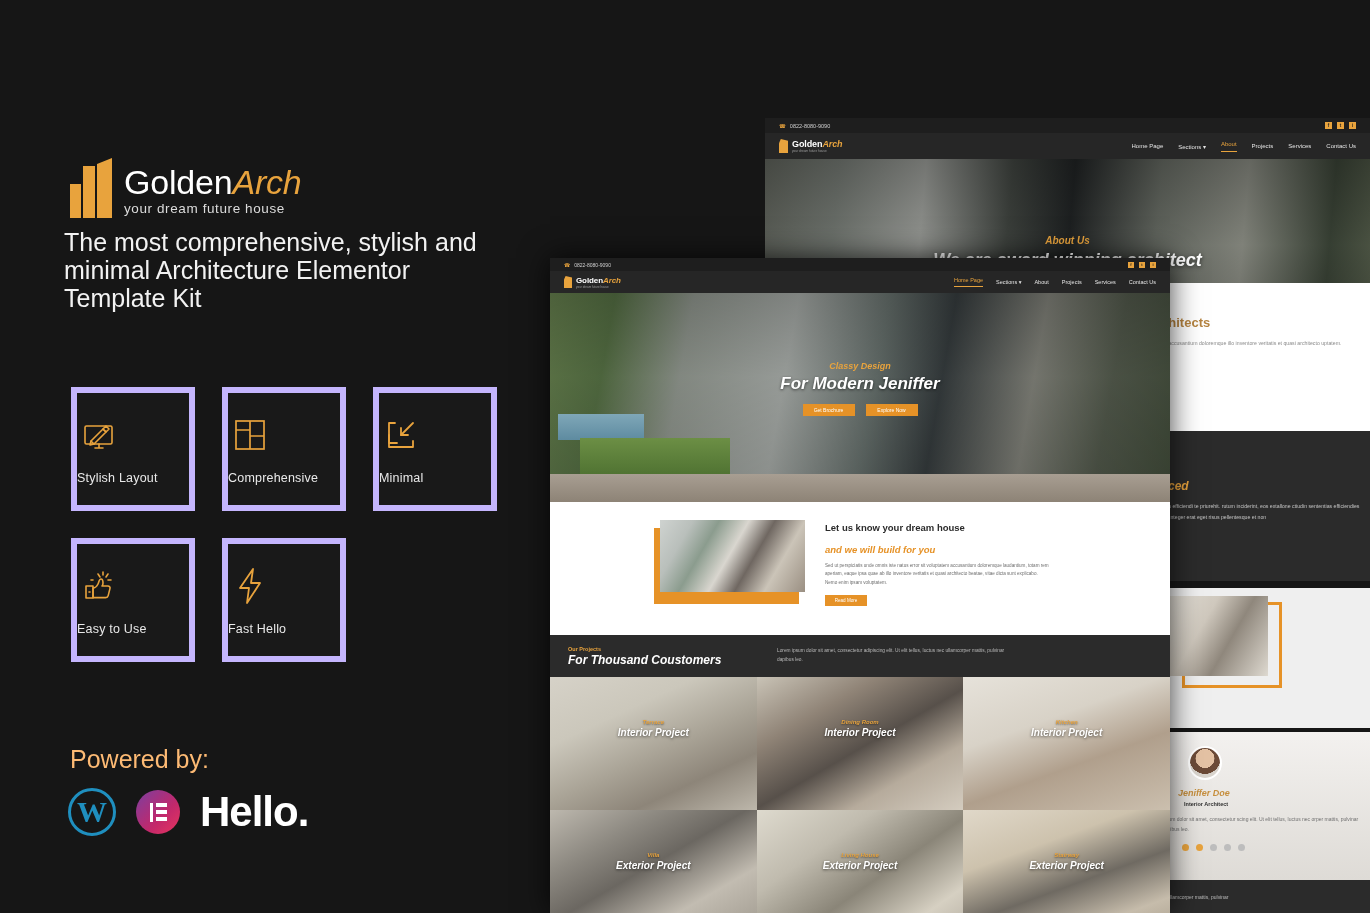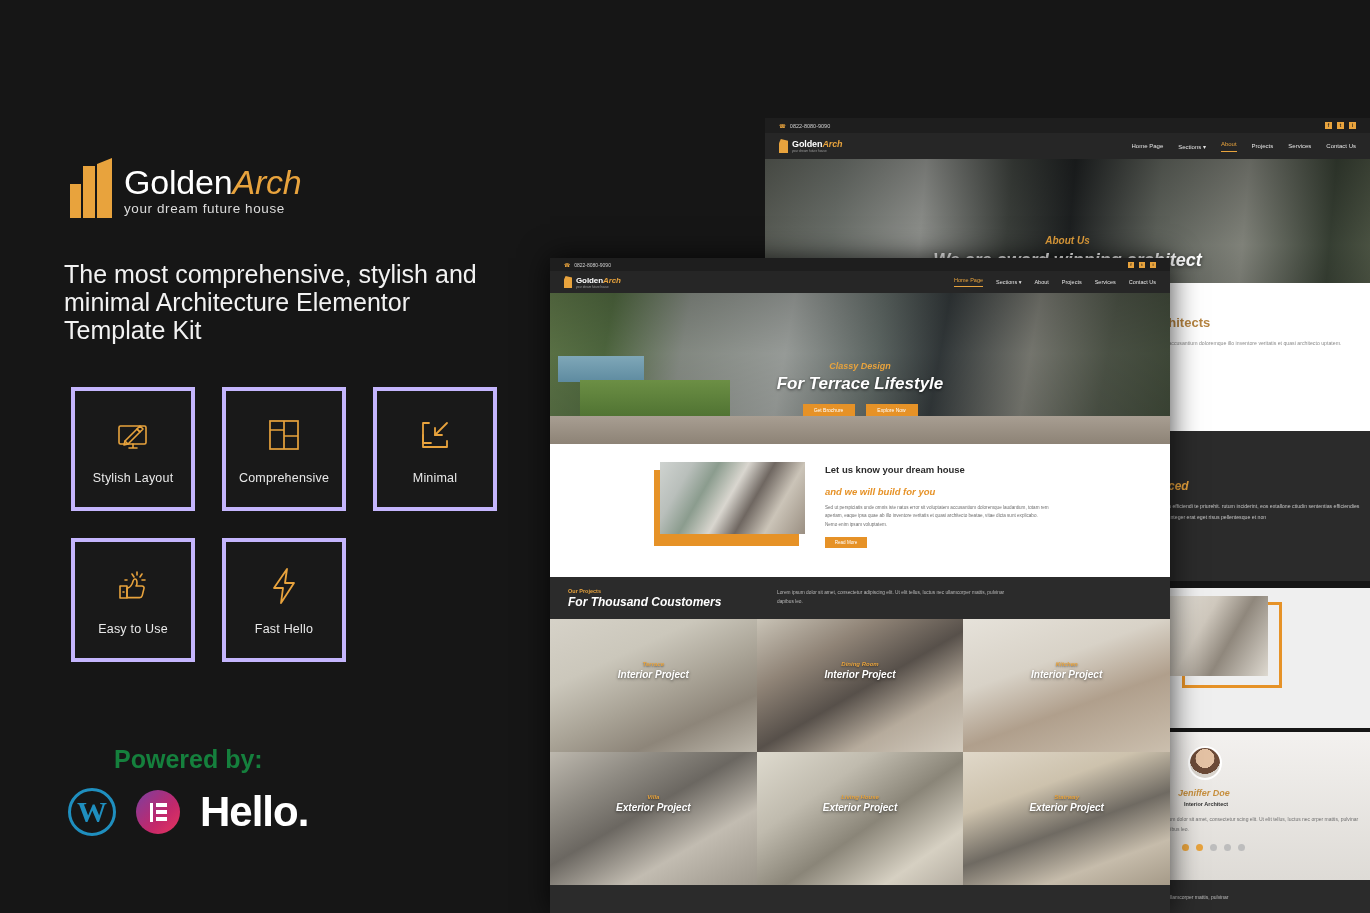--- a/index.html
+++ b/index.html
@@ -23,7 +23,7 @@
   .logo-sub { font-size:13.5px; color:#dcdcdc; letter-spacing:0.6px; margin-top:3px; }
 
   .headline { position:absolute; left:64px; top:228px; width:420px;
-     font-size:25px; line-height:1.12; font-weight:400; color:#f2f2f2;margin-top:32px; }
+     font-size:25px; line-height:1.12; font-weight:400; color:#f2f2f2; }
 
   
   .features { position:absolute; left:71px; top:387px; display:grid;

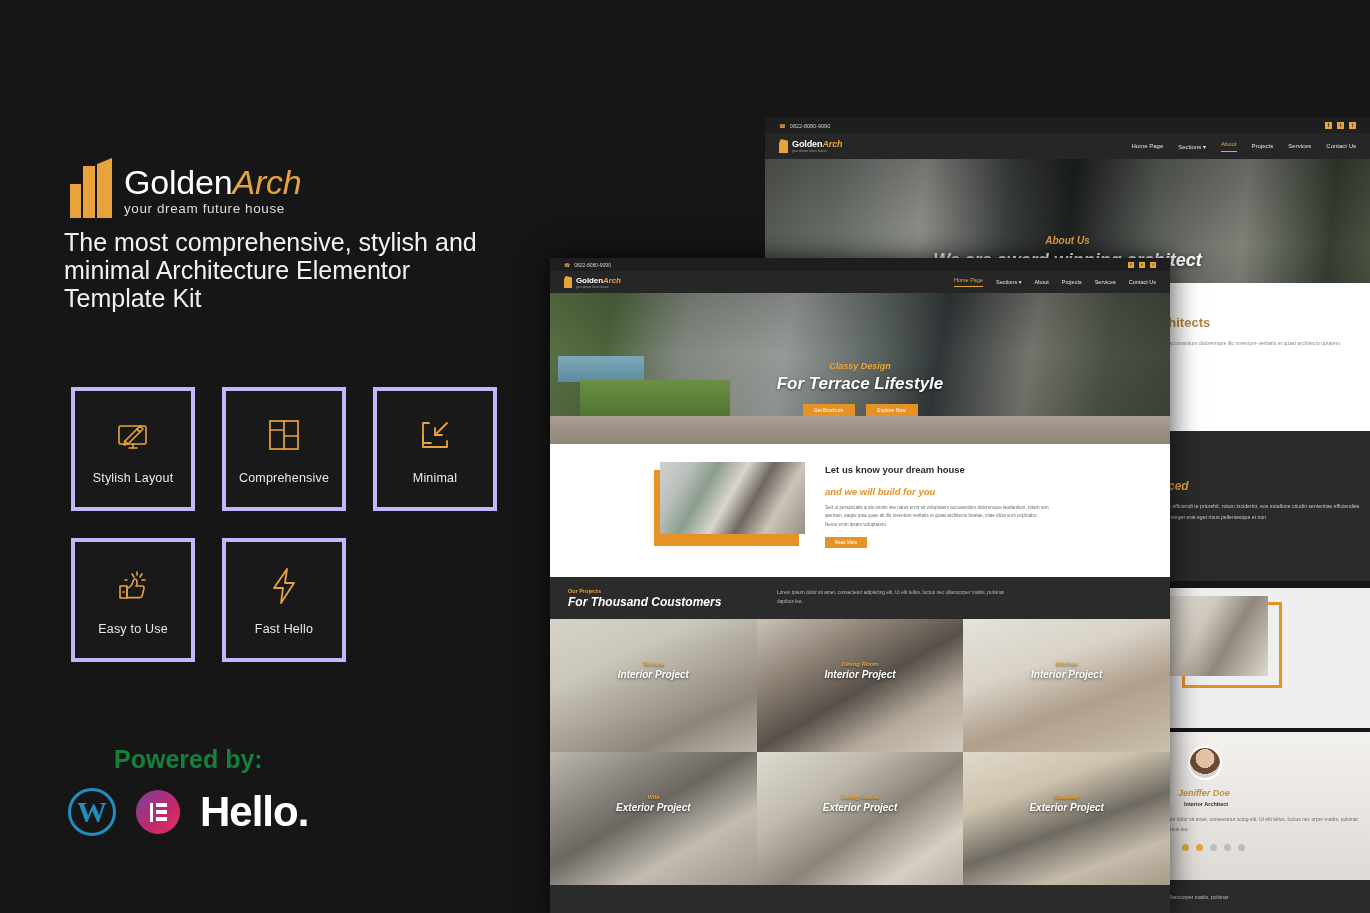--- a/index.html
+++ b/index.html
@@ -86,7 +86,7 @@
   #mock-main .nav-menu { gap:13px; font-size:5.5px; }
   #mock-main .nav-item.active { padding-bottom:3px; }
 
-  .hero-main { position:relative; height:151px;
+  .hero-main { position:relative; height:209px;
      background:
        linear-gradient(180deg, rgba(0,0,0,.30), rgba(0,0,0,.18) 40%, rgba(0,0,0,.25)),
        linear-gradient(100deg,#6f8b55 0%,#5d7a4a 10%,#9ea59c 22%,#b7bcb8 38%,#707b77 52%,#3b4244 62%,#8d8e85 76%,#5a6253 88%,#47533f 100%);

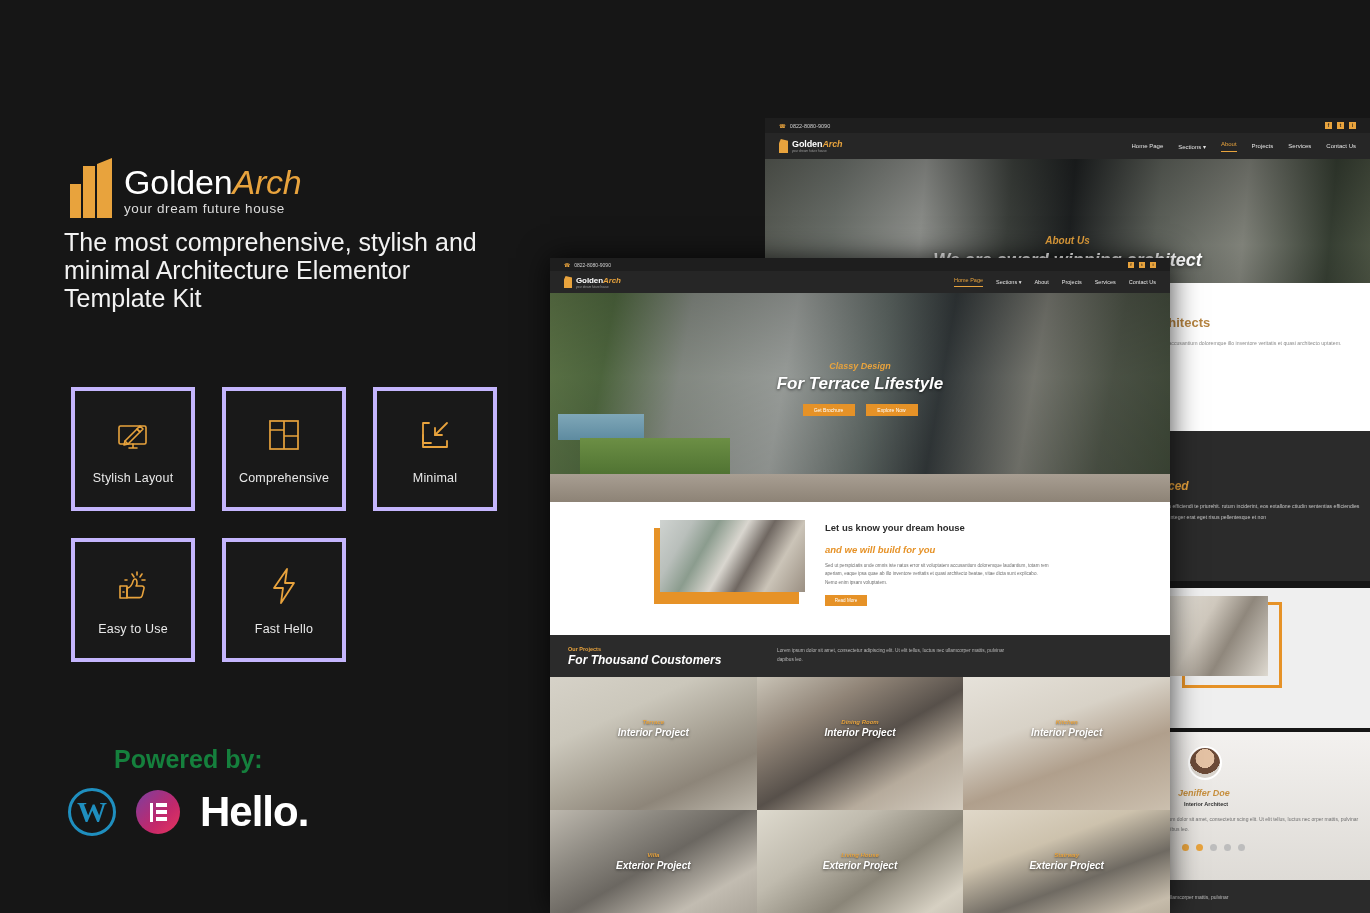--- a/index.html
+++ b/index.html
@@ -391,7 +391,7 @@
       <div class="deck"></div>
       <div class="hero-copy">
         <div class="hero-eyebrow">Classy Design</div>
-        <div class="hero-title">For Terrace Lifestyle</div>
+        <div class="hero-title">For Modern Jeniffer</div>
         <div class="hero-btns">
           <span class="btn-o">Get Brochure</span>
           <span class="btn-o">Explore Now</span>

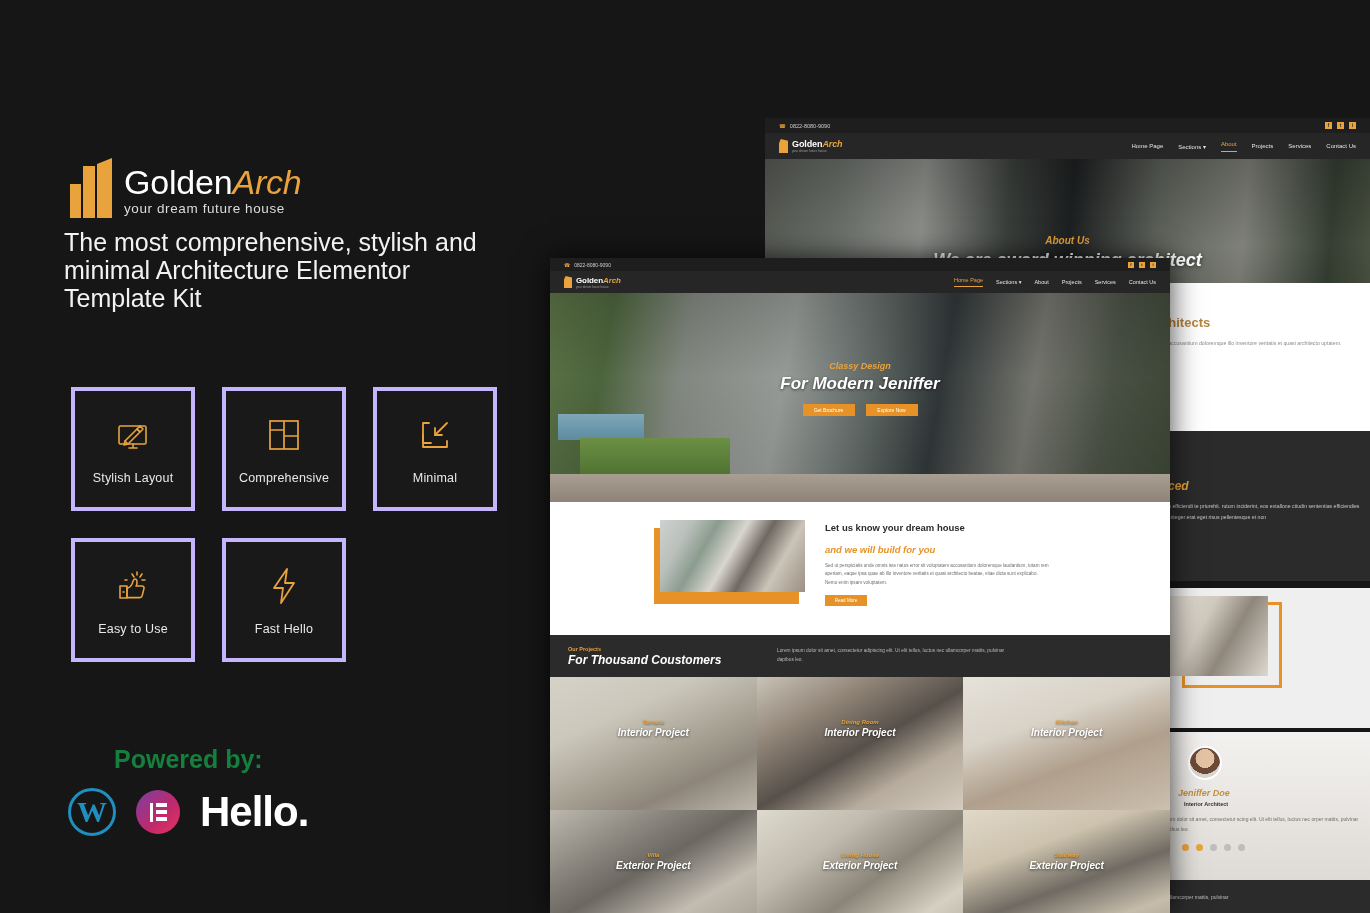--- a/index.html
+++ b/index.html
@@ -29,8 +29,8 @@
   .features { position:absolute; left:71px; top:387px; display:grid;
       grid-template-columns:repeat(3,124px); grid-template-rows:repeat(2,124px);
       column-gap:27px; row-gap:27px; }
-  .feat { border:4px solid #c4b5fd; display:flex; flex-direction:column;
-      align-items:center; justify-content:center; gap:14px; background:#191919; }
+  .feat { border:6px solid #c4b5fd; display:flex; flex-direction:column;
+      align-items:flex-start; justify-content:center; gap:14px; background:#191919; }
   .feat-icon { width:44px; height:44px; display:flex; align-items:center; justify-content:center; }
   .feat-icon svg { display:block; }
   .feat-label { font-size:12.5px; color:#e9e9e9; letter-spacing:0.2px; }

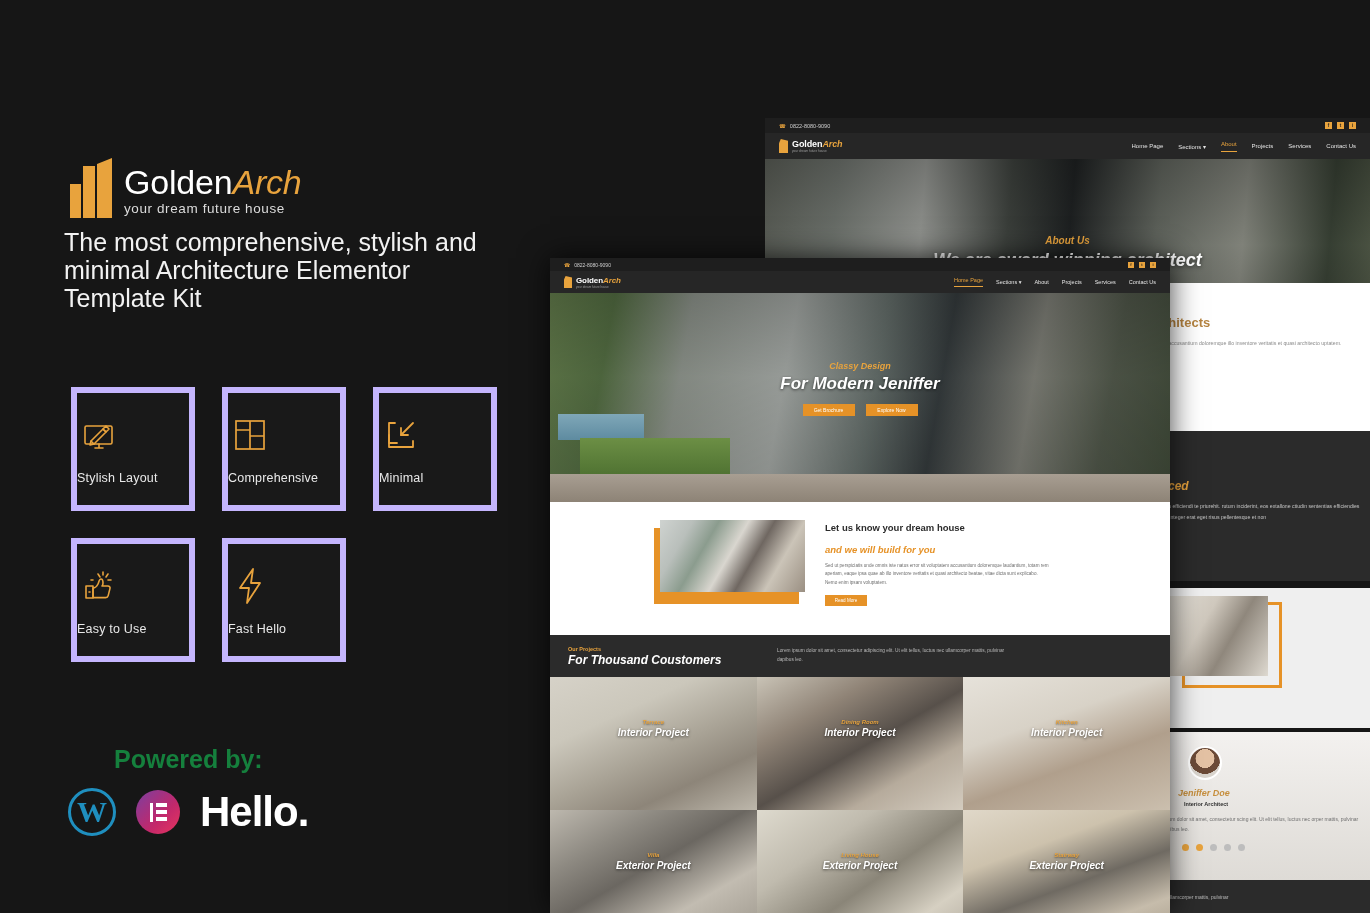--- a/index.html
+++ b/index.html
@@ -35,7 +35,7 @@
   .feat-icon svg { display:block; }
   .feat-label { font-size:12.5px; color:#e9e9e9; letter-spacing:0.2px; }
 
-  .powered { position:absolute; left:70px; top:745px; font-size:25px; font-weight:700; color:#15803d;margin-left:44px; }
+  .powered { position:absolute; left:70px; top:745px; font-size:25px; font-weight:400; color:#fdba74; }
   .brands { position:absolute; left:68px; top:788px; display:flex; align-items:center; gap:20px; }
   .wp-badge { width:48px; height:48px; border-radius:50%; border:3px solid #1f8fbf;
       display:flex; align-items:center; justify-content:center; color:#1f8fbf;

